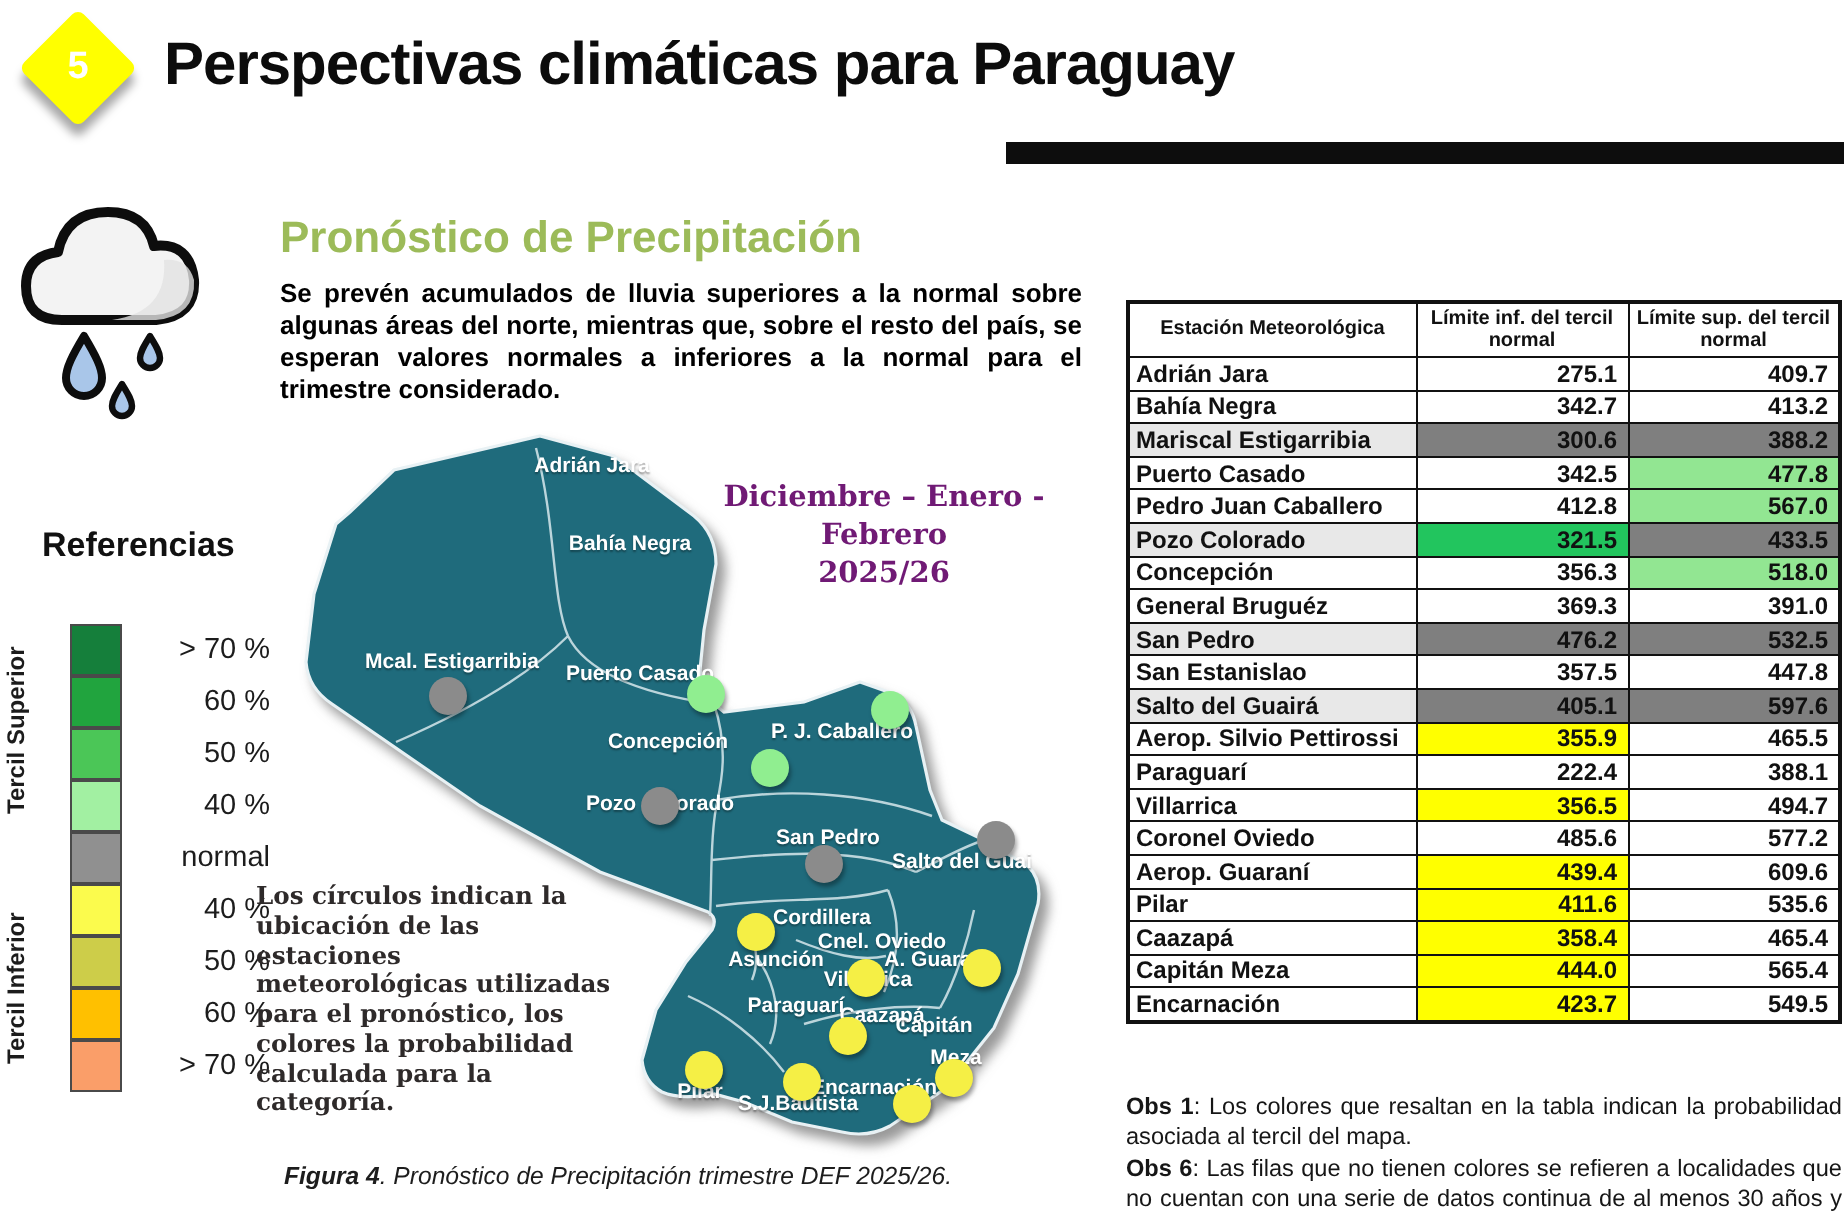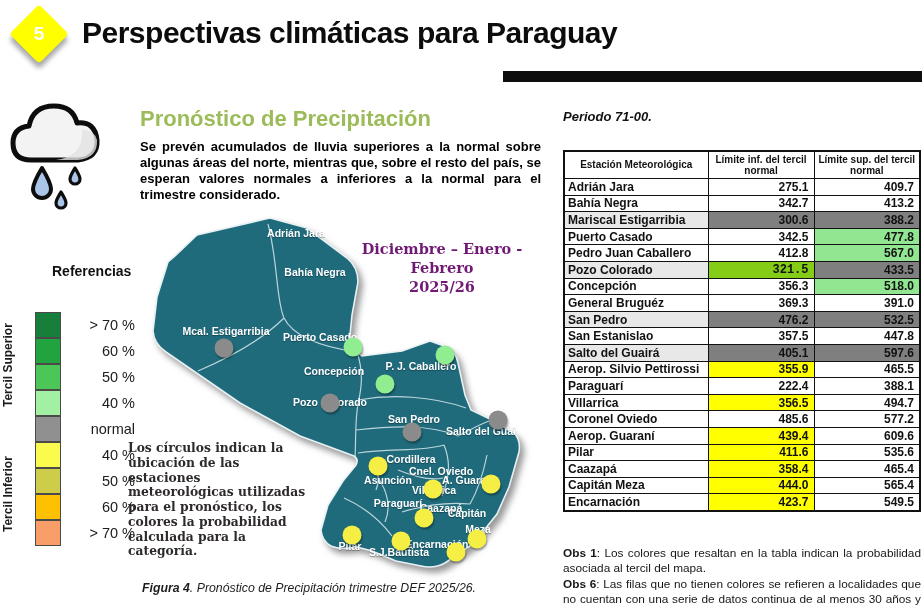--- a/index.html
+++ b/index.html
@@ -208,7 +208,6 @@
   </div>
 
   <div class="table-caption">
-    <div><b>Periodo 71-00.</b></div>
   </div>
 
   <table class="tercile-table">

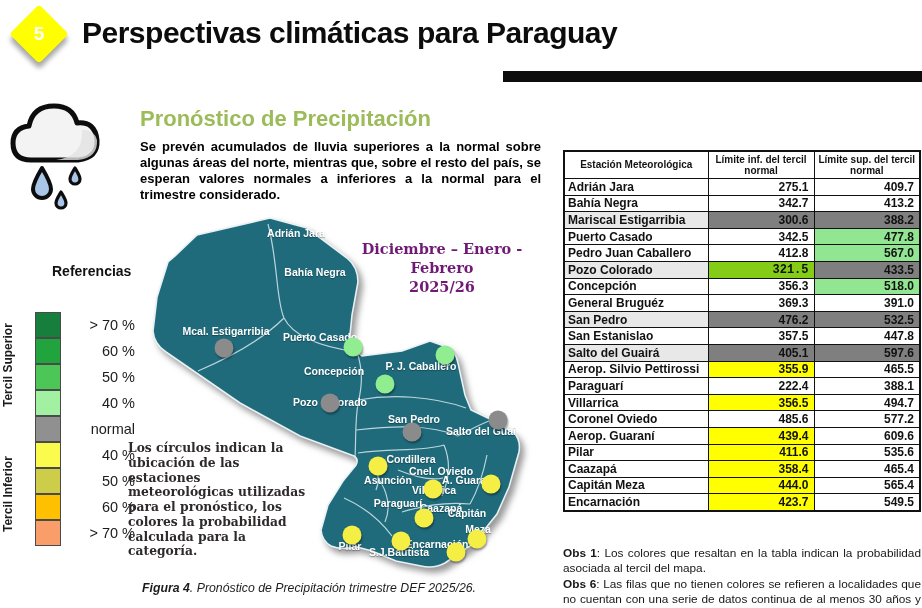--- a/index.html
+++ b/index.html
@@ -24,7 +24,7 @@
            line-height:1.22;text-align:justify;color:#000000;}
 
   
-  .references-title{position:absolute;left:21px;top:263px;font-size:14px;font-weight:bold;margin-left:31px;}
+  .references-title{position:absolute;left:21px;top:263px;font-size:17px;font-weight:bold;}
   .legend-items{position:absolute;left:35px;top:312px;}
   .legend-row{display:flex;height:26px;align-items:center;}
   .swatch{width:26px;height:26px;box-sizing:border-box;border:1px solid #4a4a4a;flex:0 0 26px;}

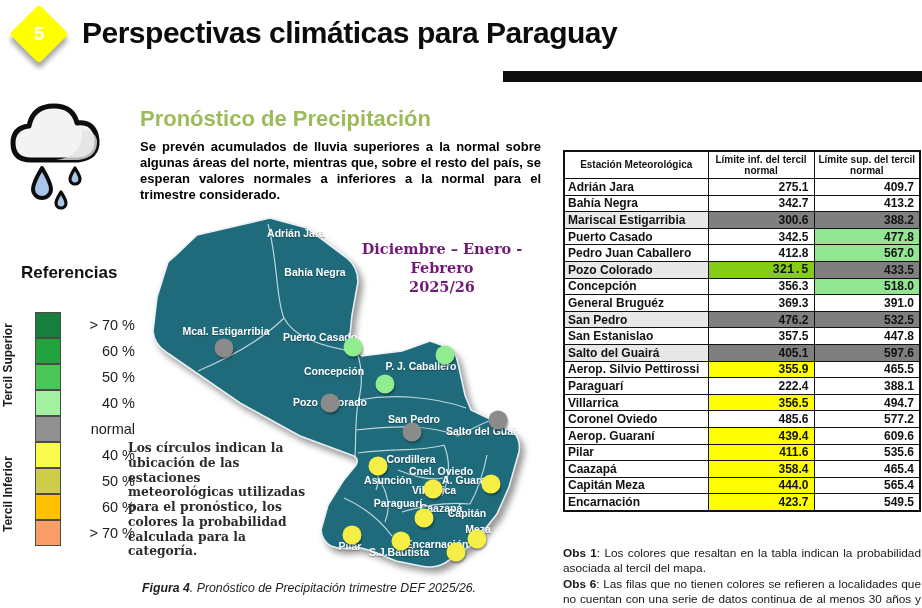--- a/index.html
+++ b/index.html
@@ -251,7 +251,7 @@
         </tr>
         <tr>
           <td class="st" style="background: rgb(232, 232, 232);">Pozo Colorado</td>
-          <td class="num" style="background: #84cc16; font-family: Liberation Mono, monospace;">321.5</td>
+          <td class="num" style="background: #22c55e;">321.5</td>
           <td class="num" style="background: rgb(127, 127, 127);">433.5</td>
         </tr>
         <tr>

